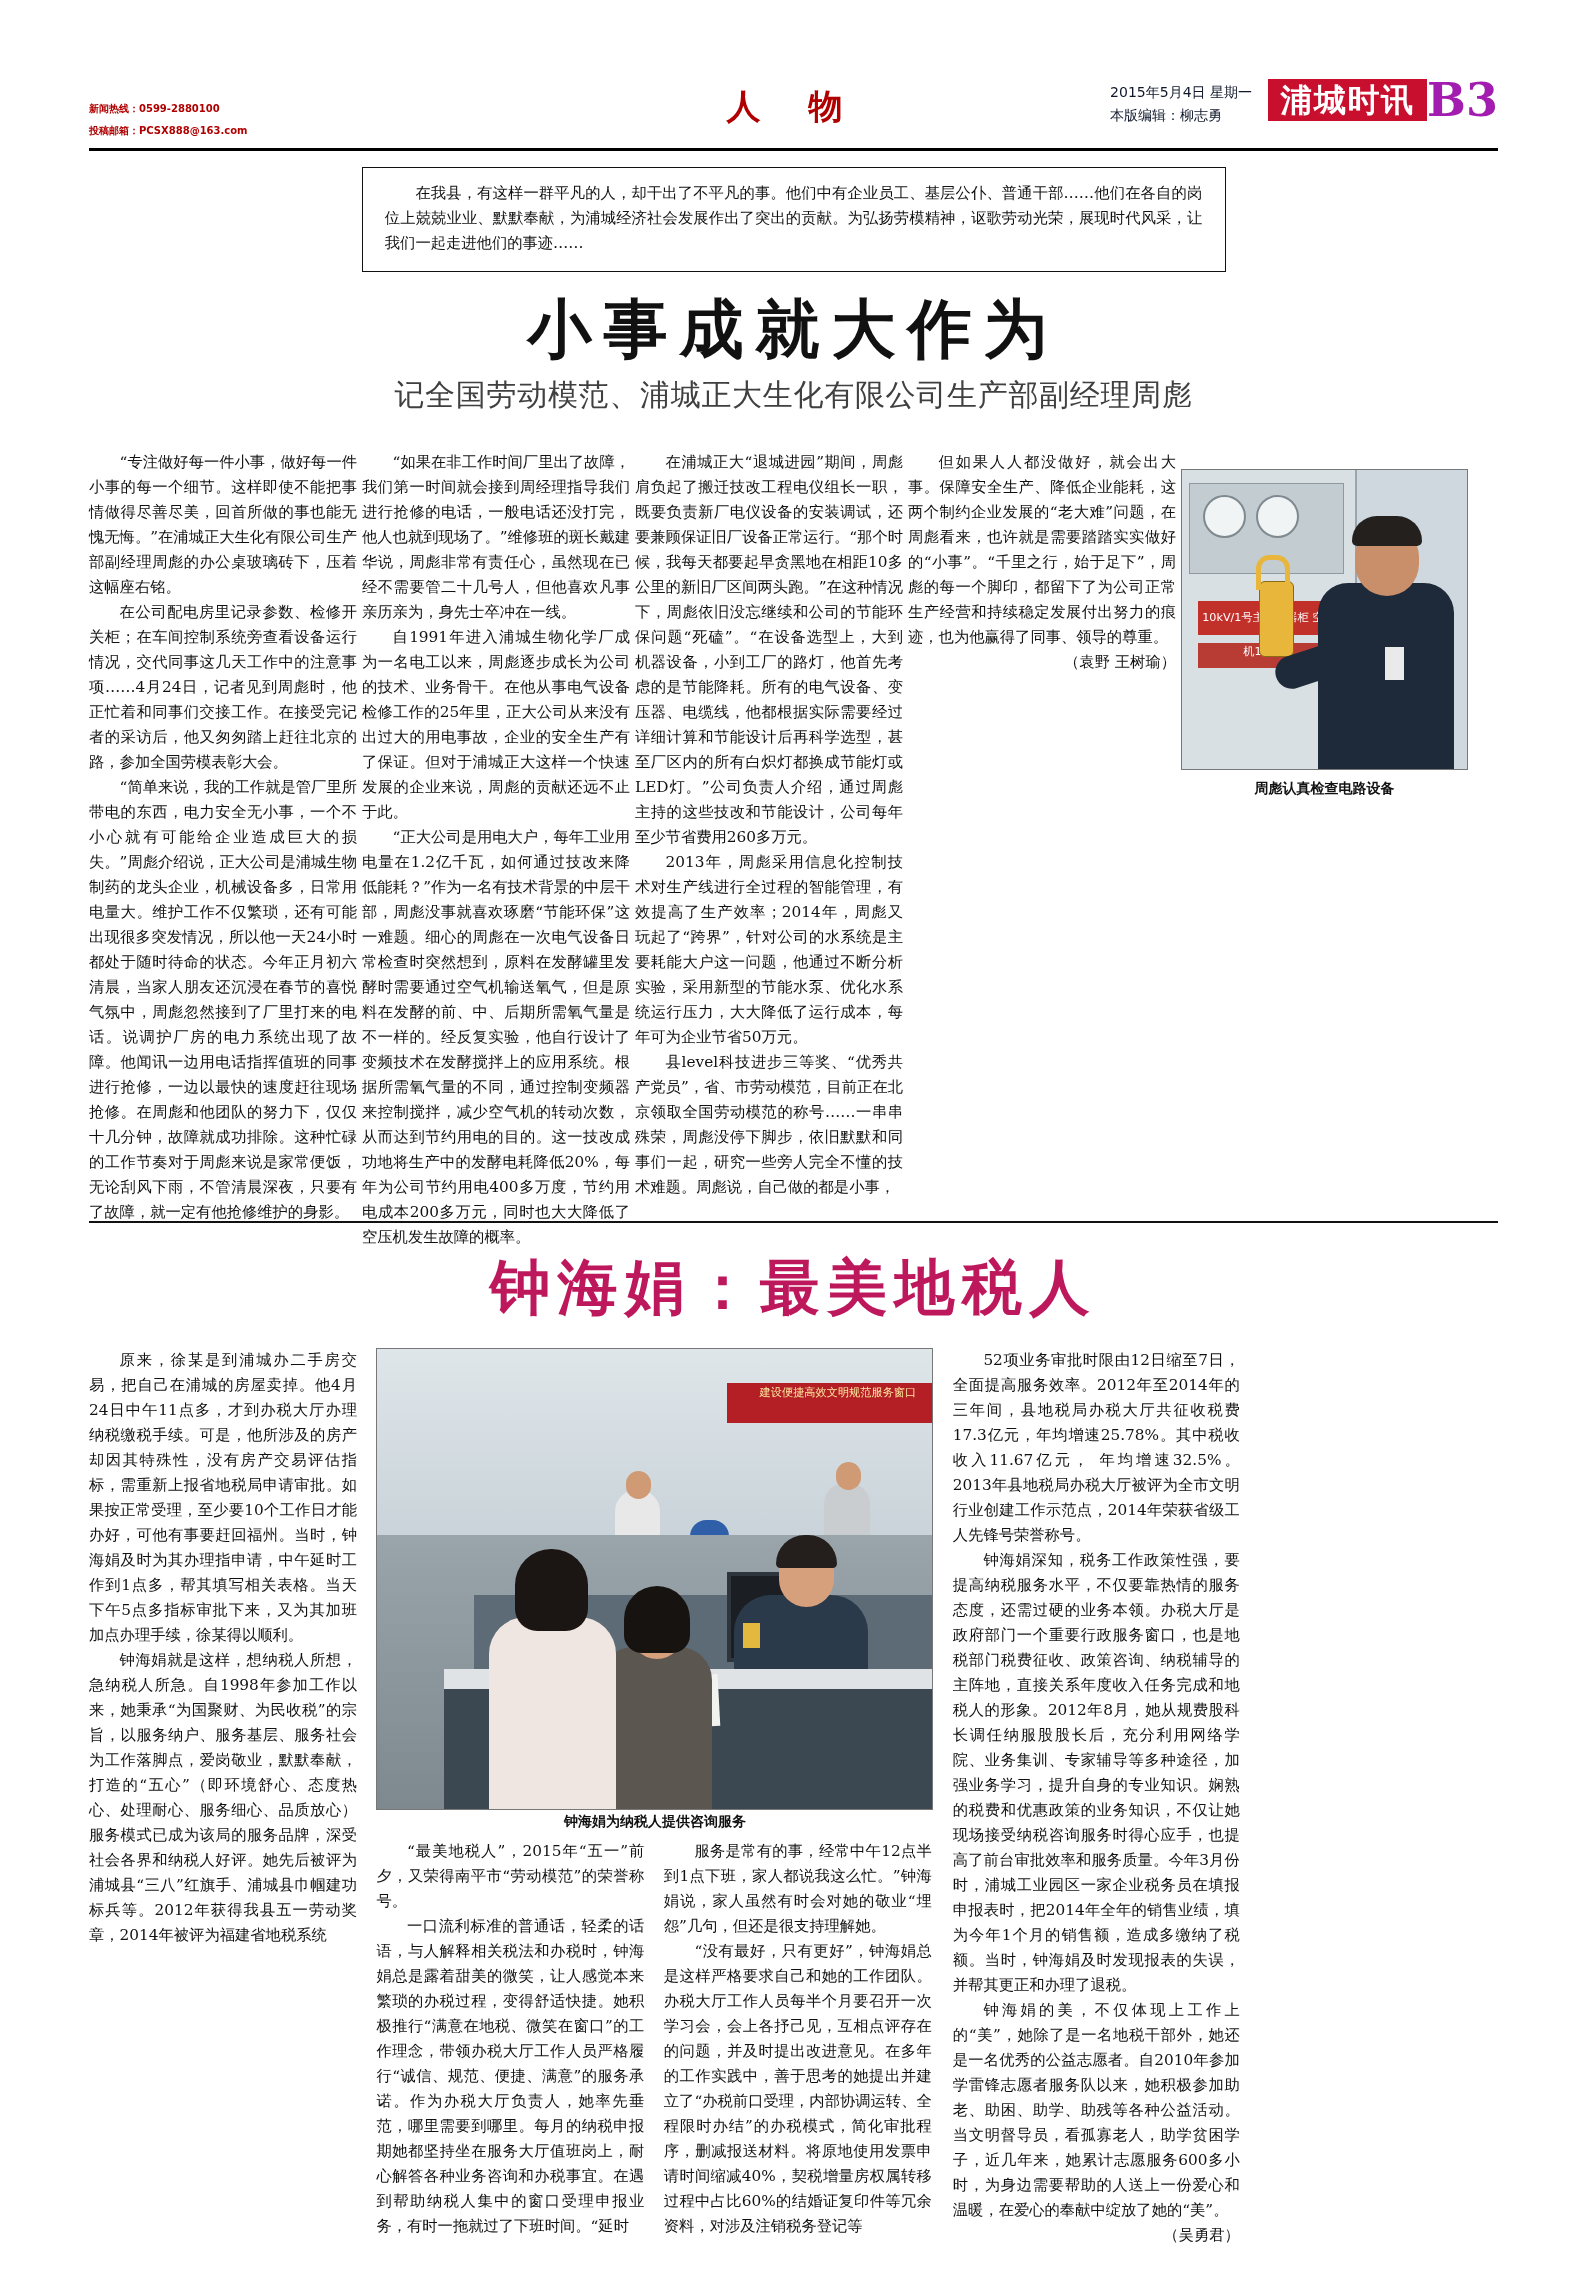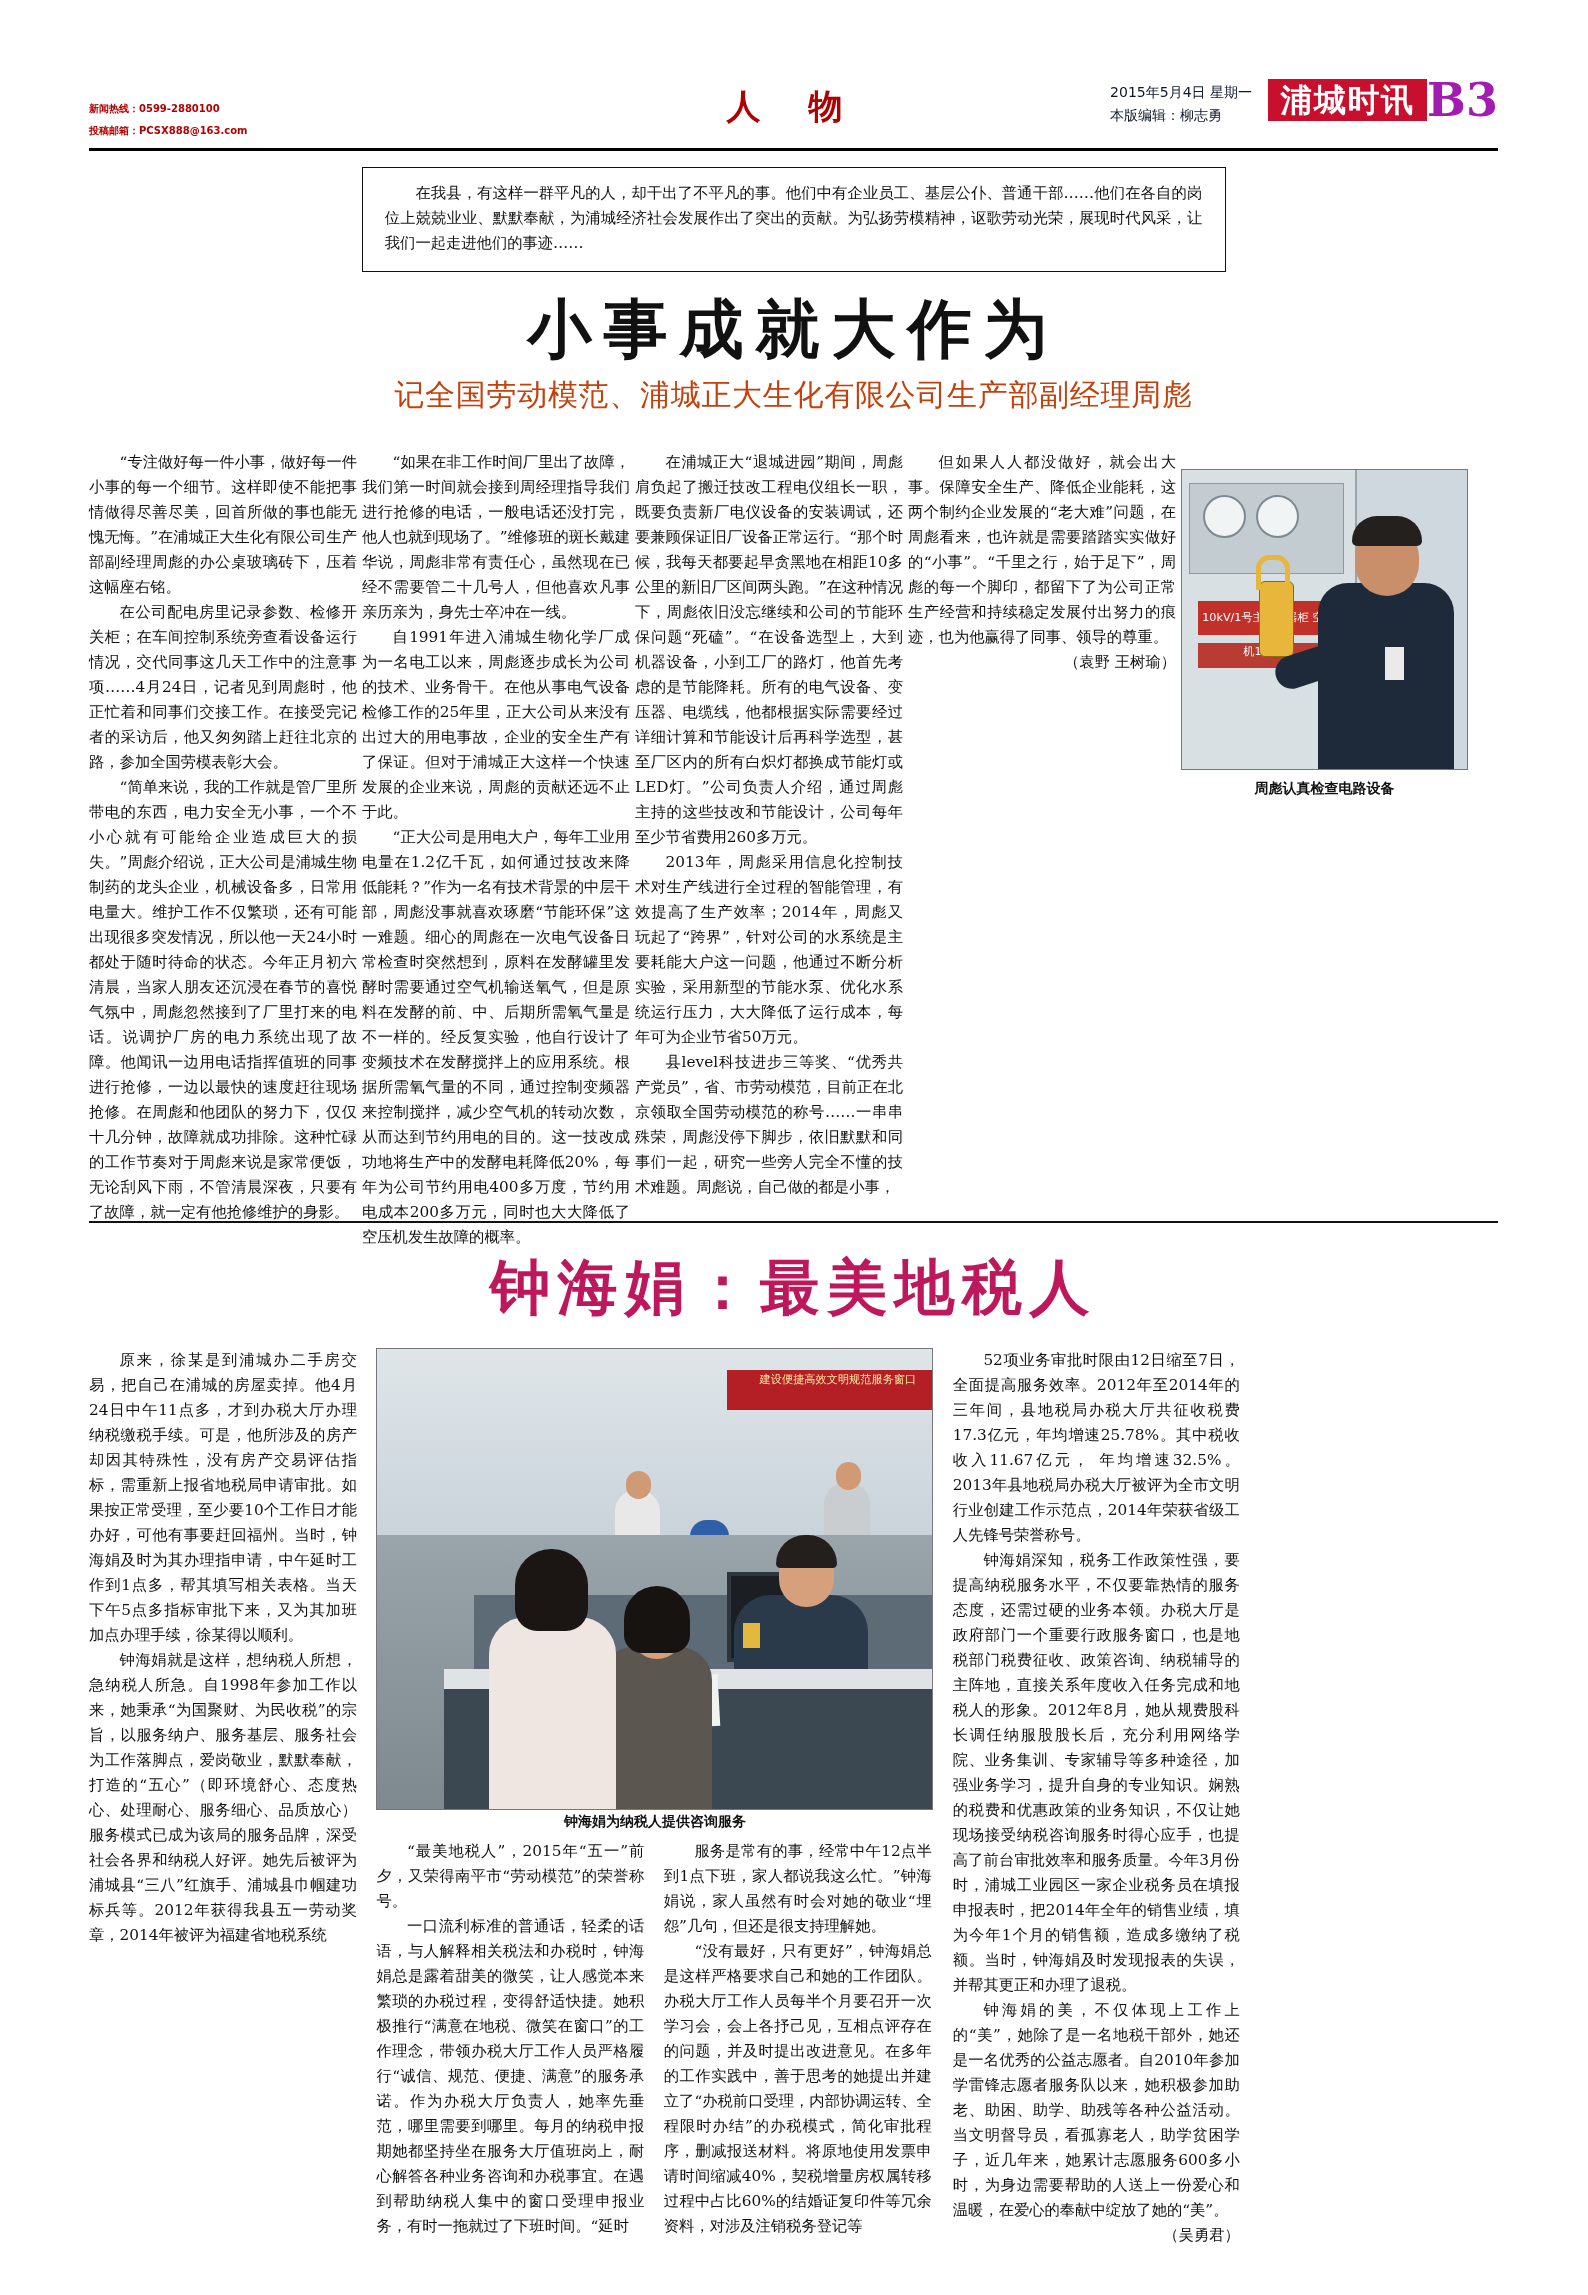--- a/index.html
+++ b/index.html
@@ -121,7 +121,7 @@
   .subhead {
     font-family: "DejaVu Serif", "Liberation Serif", serif;
     font-size: 30px;
-    color: #c2410c;
+    color: #404040;
     margin-top: 9px;
     letter-spacing: 0.7px;
   }

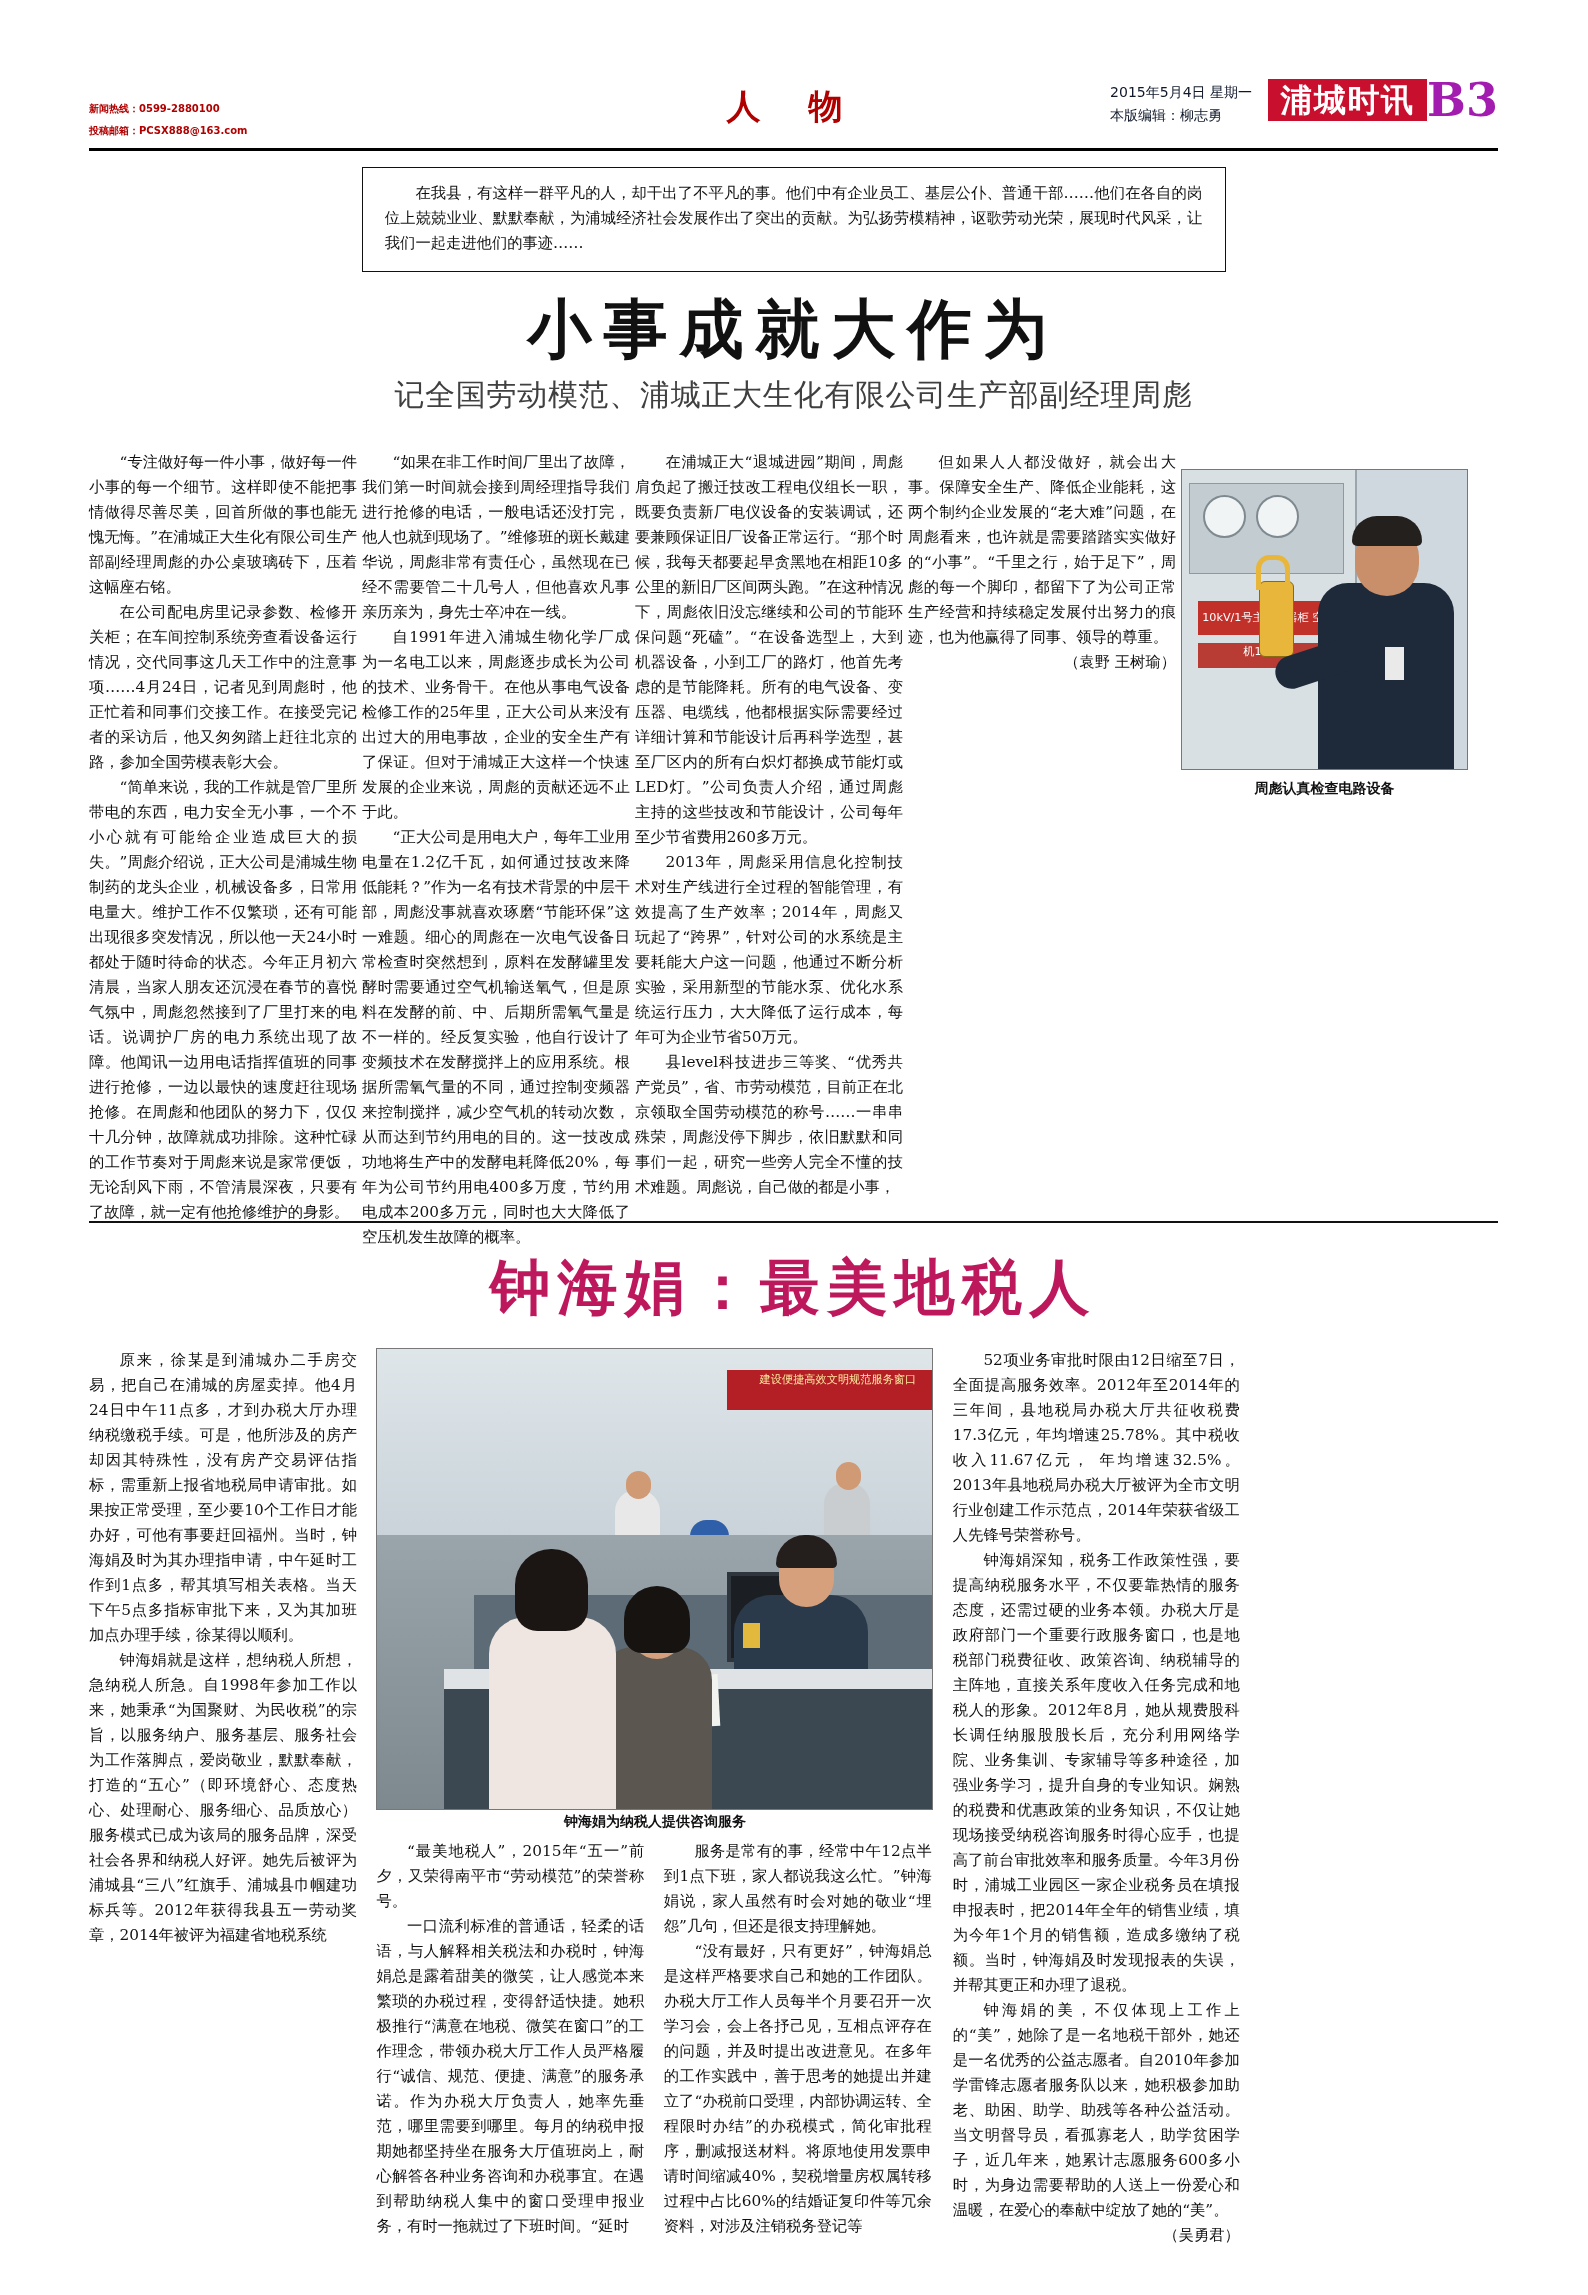--- a/index.html
+++ b/index.html
@@ -228,7 +228,7 @@
   }
   
   .p2-wall { position:absolute; left:0; top:0; right:0; height:186px; background:linear-gradient(#dfe6ea,#c9d3d9); }
-  .p2-banner { position:absolute; left:350px; top:21px; width:221px; height:40px; background:#b31f24; color:#ffe9a0; font-size:11.2px; text-align:center; line-height:19.4px; font-family:"DejaVu Sans",sans-serif;}
+  .p2-banner { position:absolute; left:350px; top:34px; width:221px; height:40px; background:#b31f24; color:#ffe9a0; font-size:11.2px; text-align:center; line-height:19.4px; font-family:"DejaVu Sans",sans-serif;}
   .p2-floor { position:absolute; left:0; top:186px; right:0; bottom:0; background:linear-gradient(#9aa4ab,#7e888f); }
   .p2-counter { position:absolute; left:97px; top:246px; width:462px; height:89px; background:#5d6b76; }
   .p2-desk { position:absolute; left:67px; top:320px; width:491px; height:141px; background:#3c4851; }

